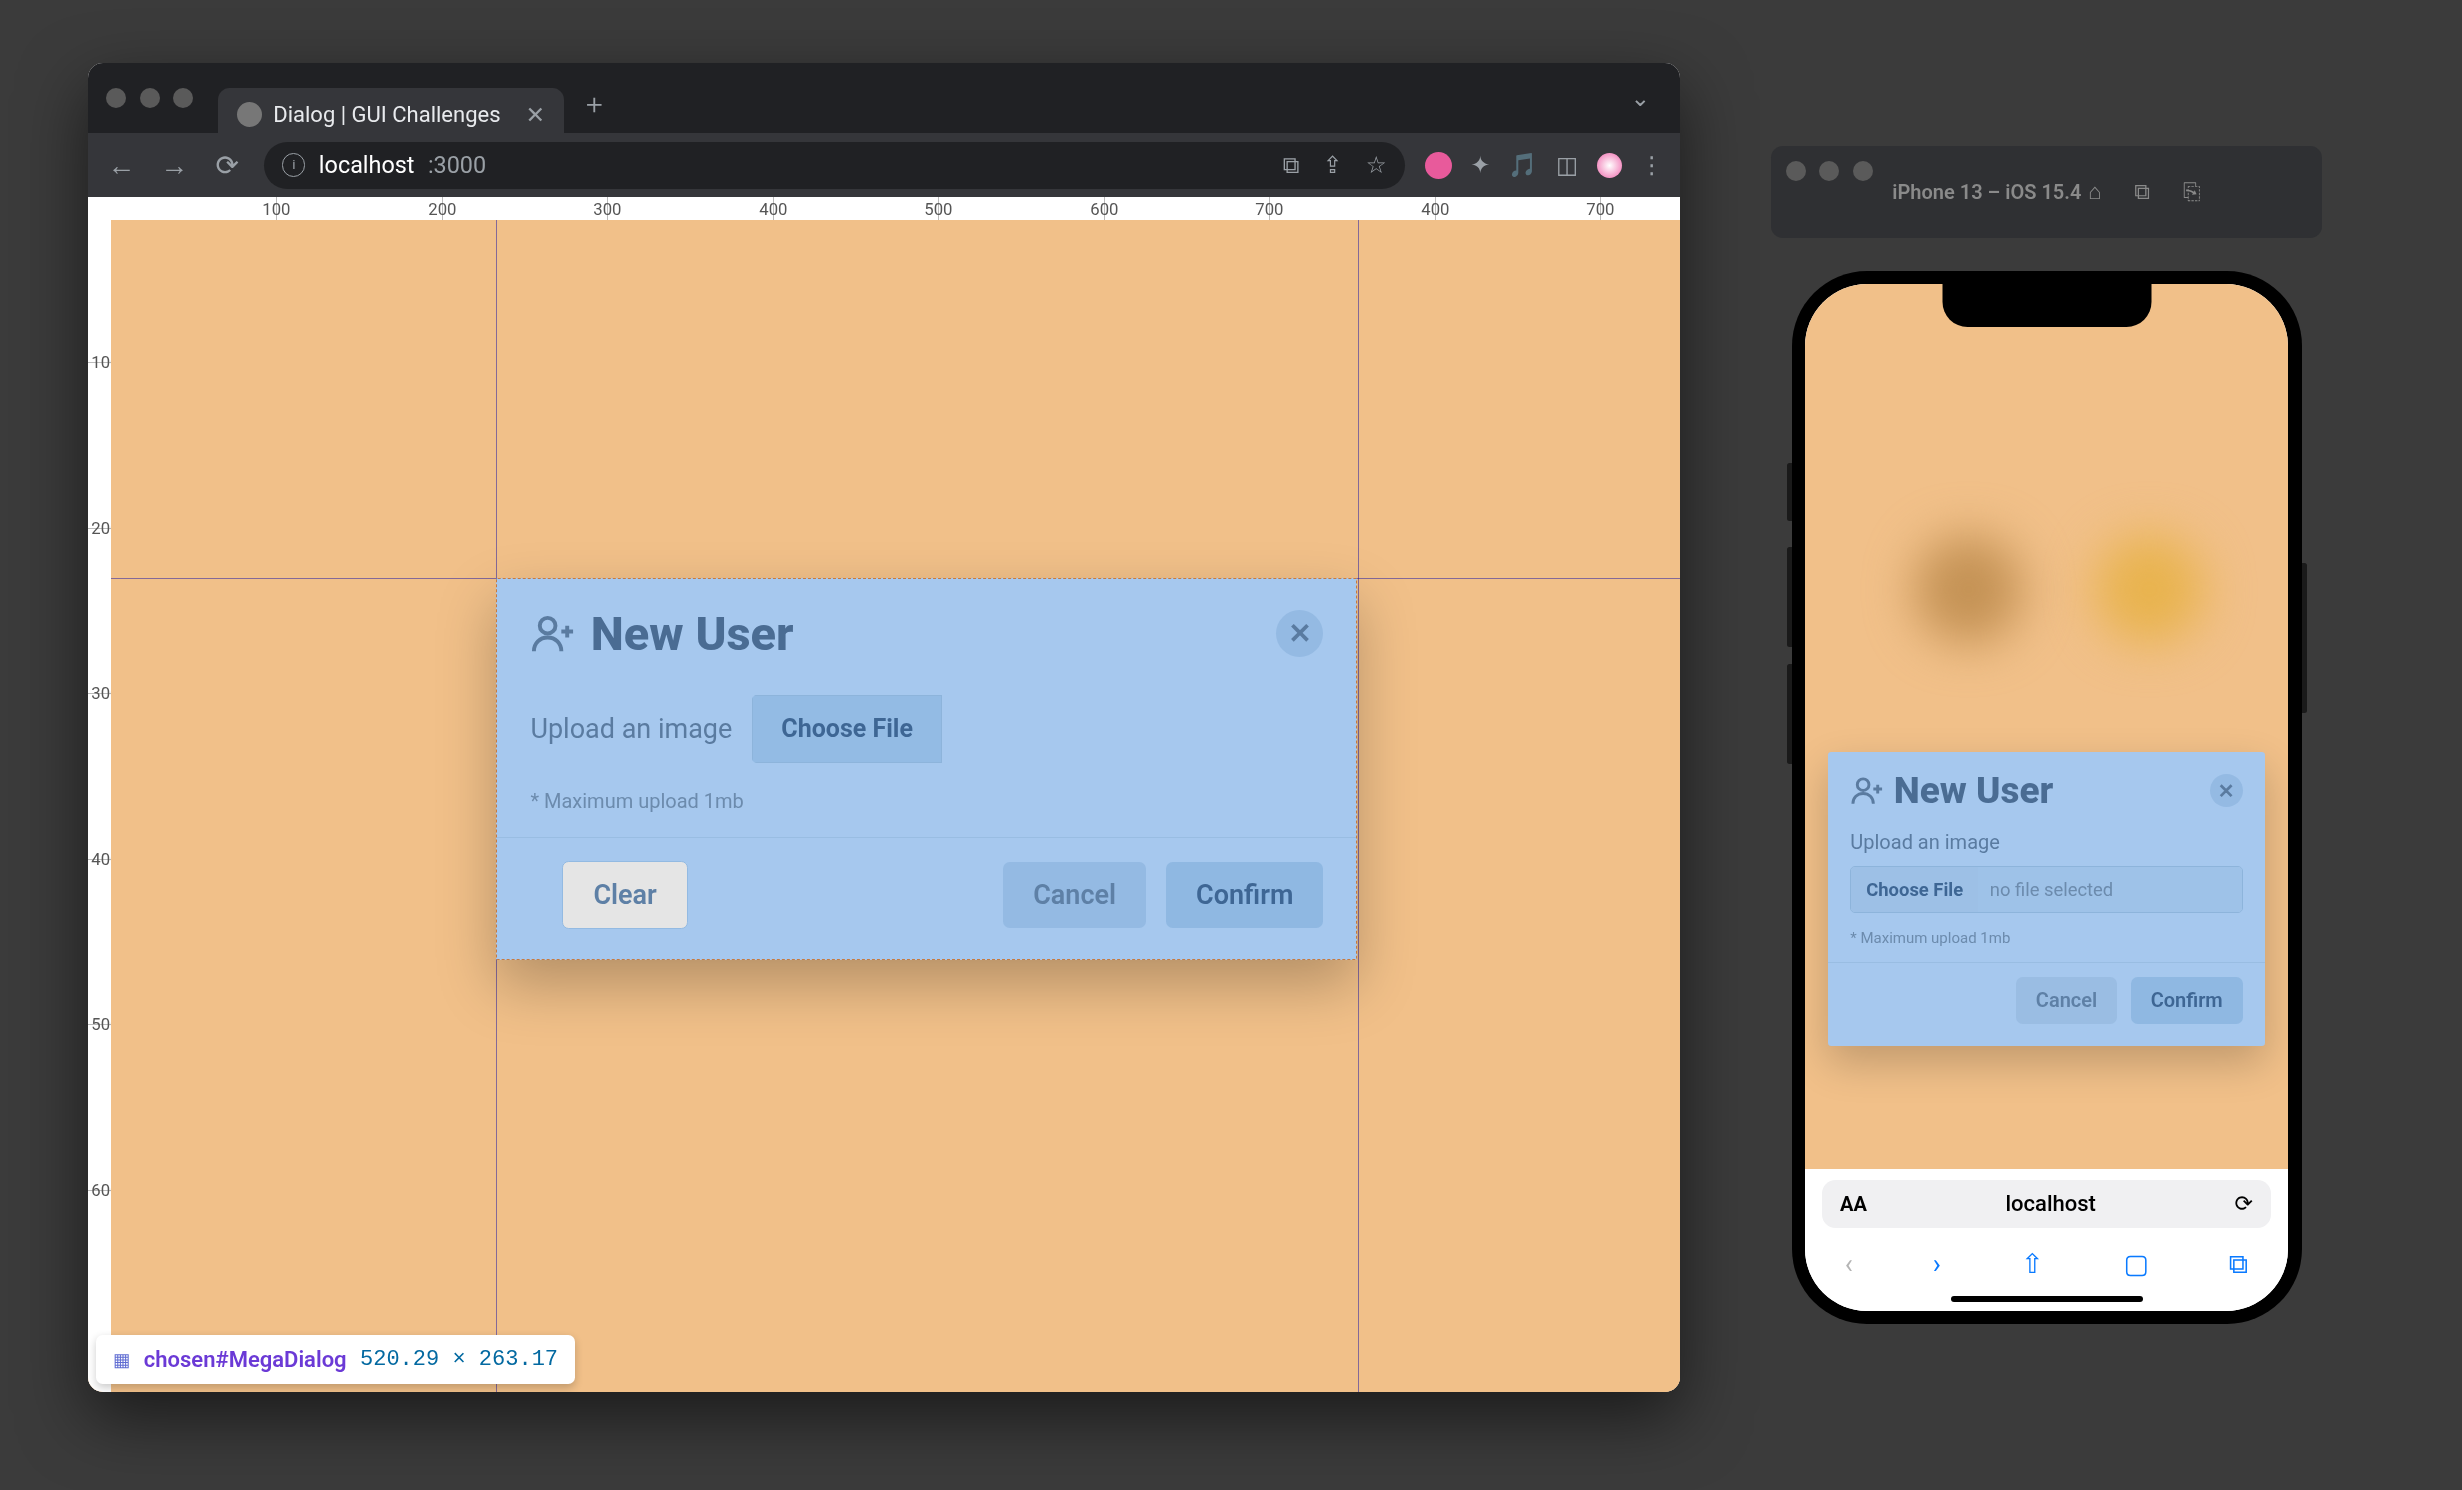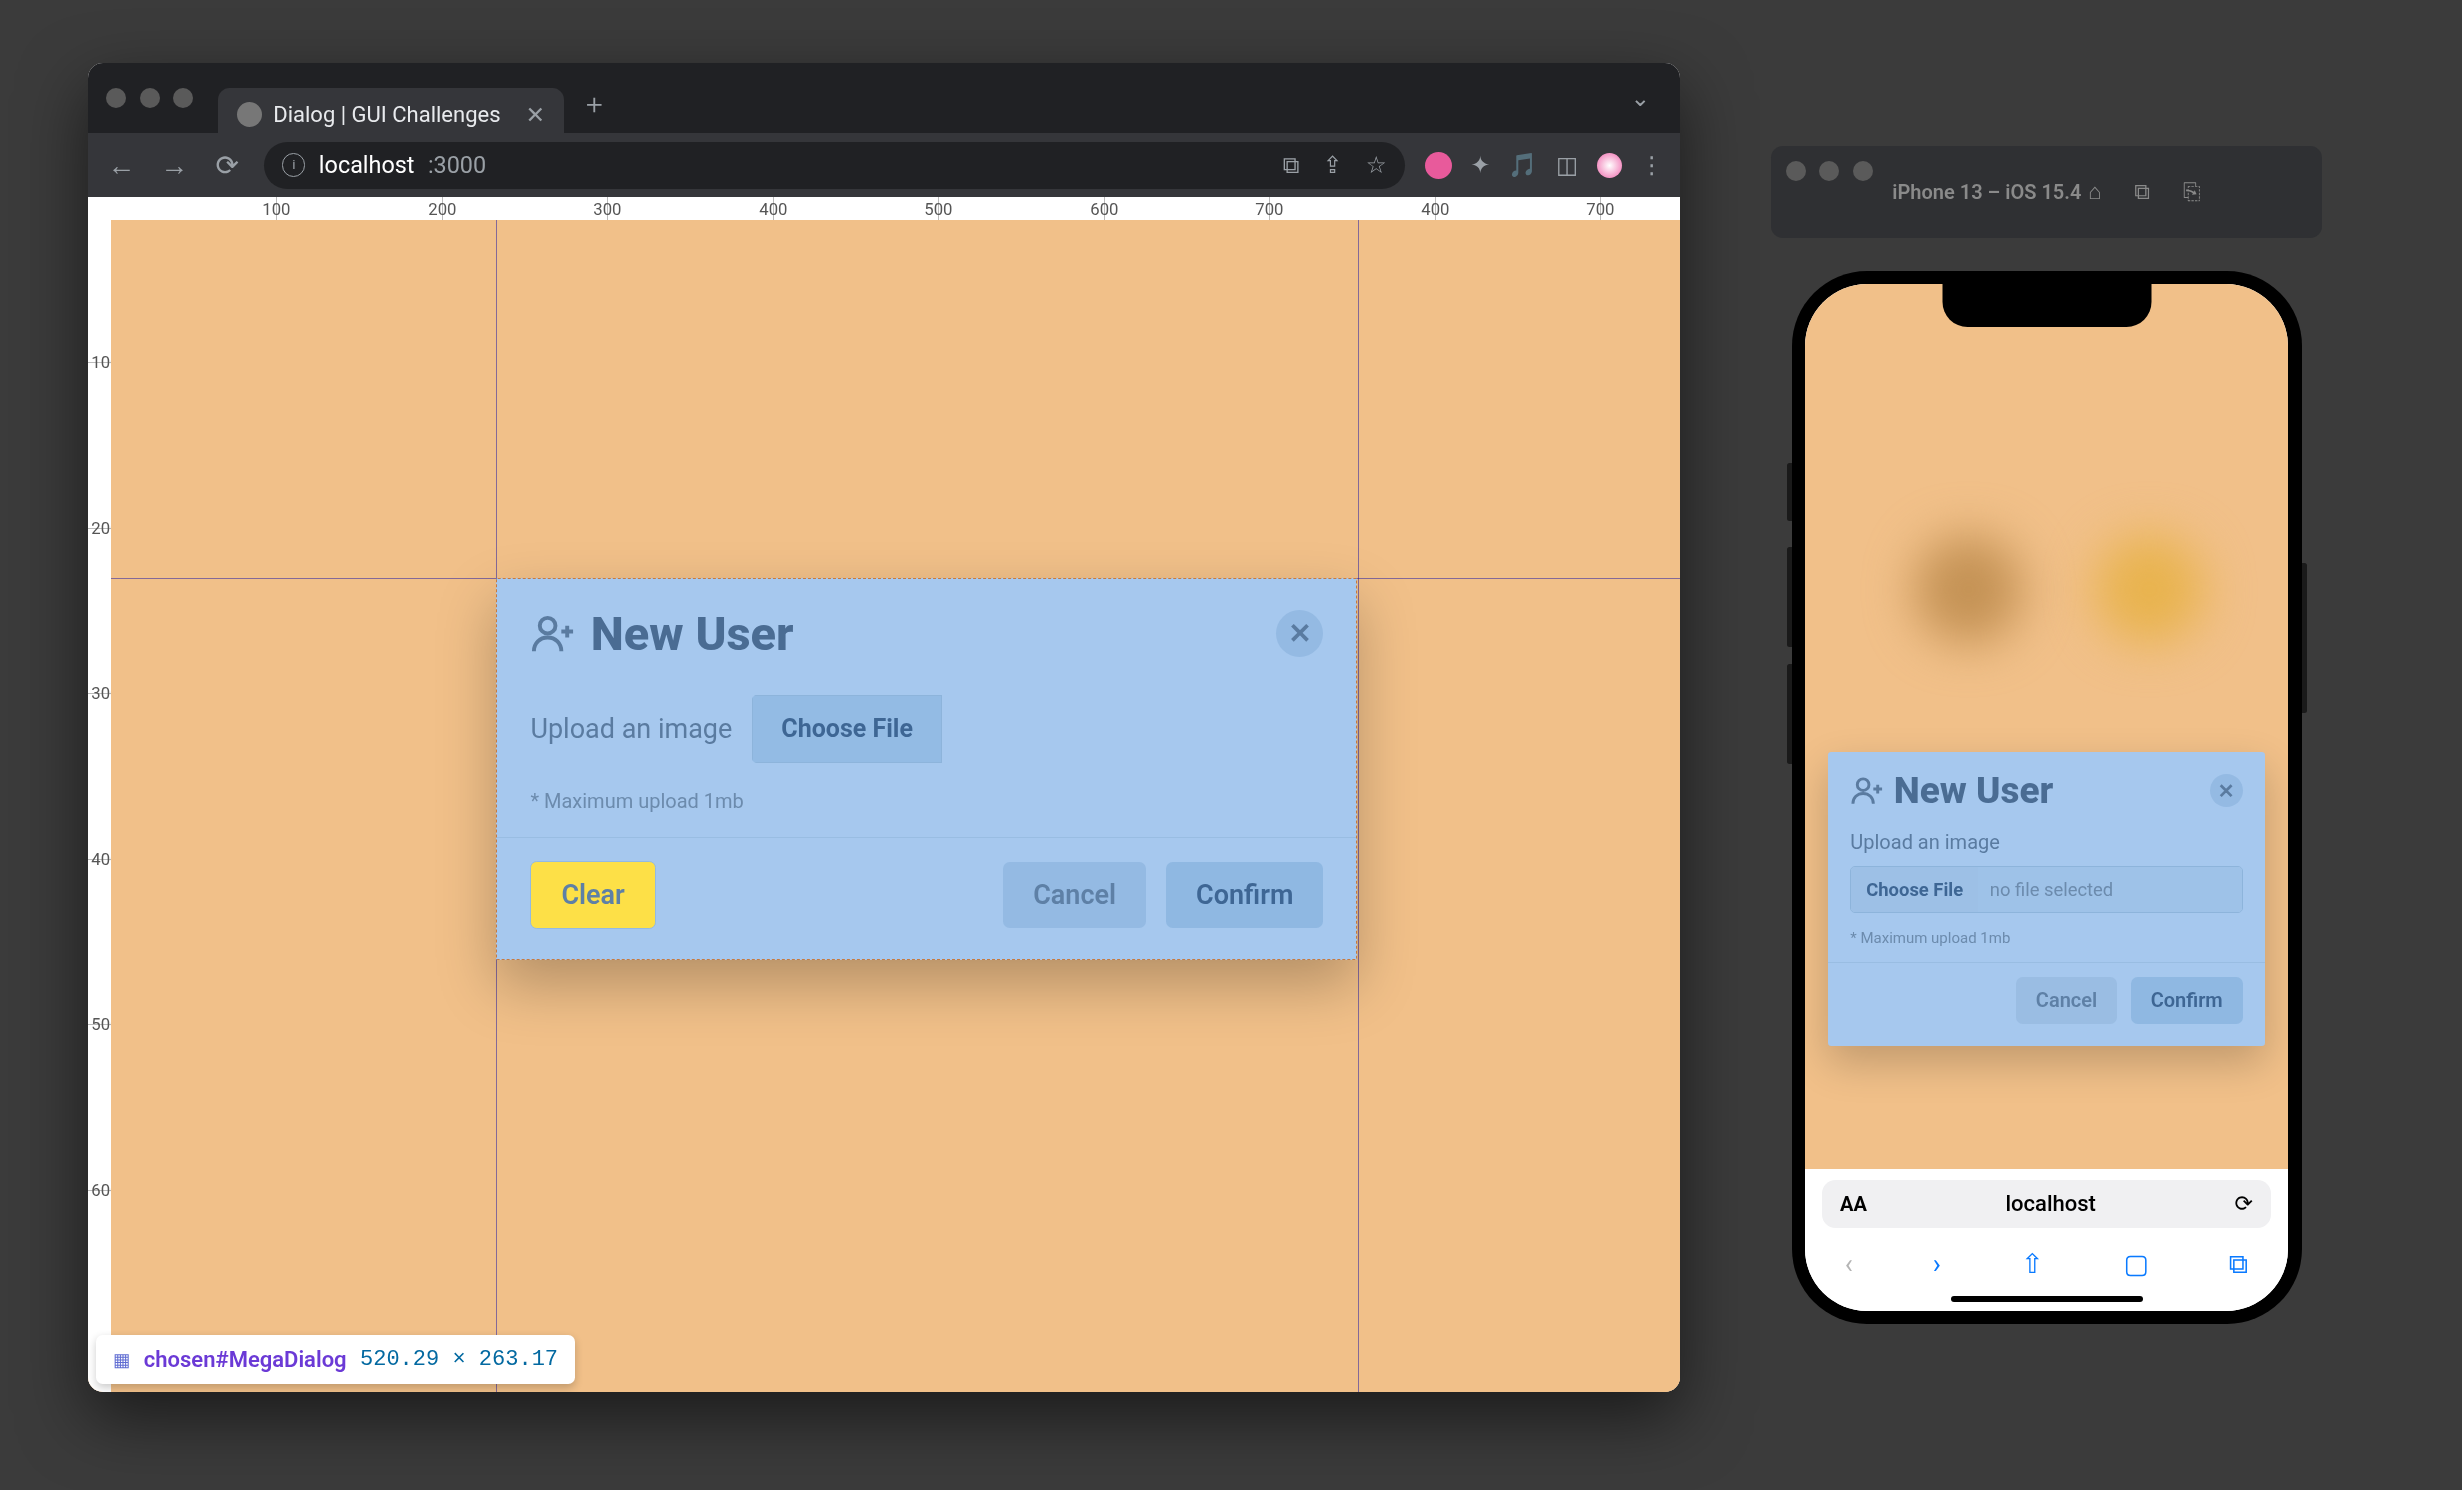--- a/index.html
+++ b/index.html
@@ -156,7 +156,7 @@
   .btn {
     padding: 16.7px 30px; border-radius: 6.7px; font-size: 27px; font-weight: 600;
   }
-  .btn.ghost { color:#5e80a6; border: 1.7px solid #93bae2; background: #fde047; }
+  .btn.ghost { color:#5e80a6; border: 1.7px solid #93bae2; background: #e5e5e5; margin-left: 32px; }
   .btn.cancel { color:#5e80a6; background:#94bae3; margin-left:auto; }
   .btn.confirm { color:#3e6694; background:#8fb8e2; }
 

